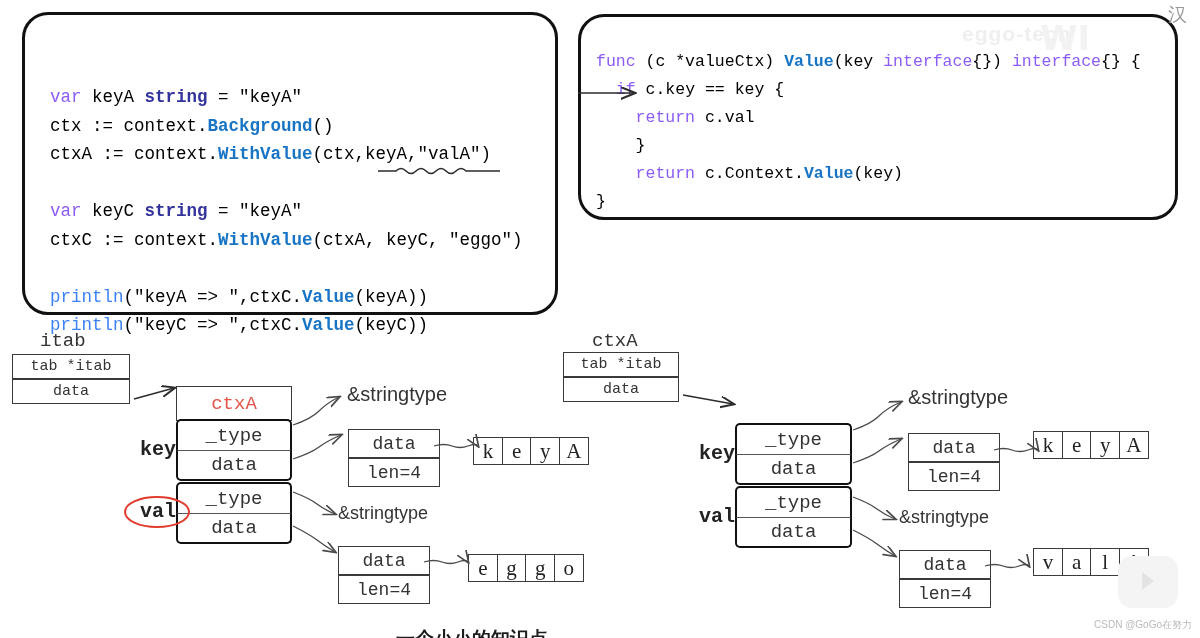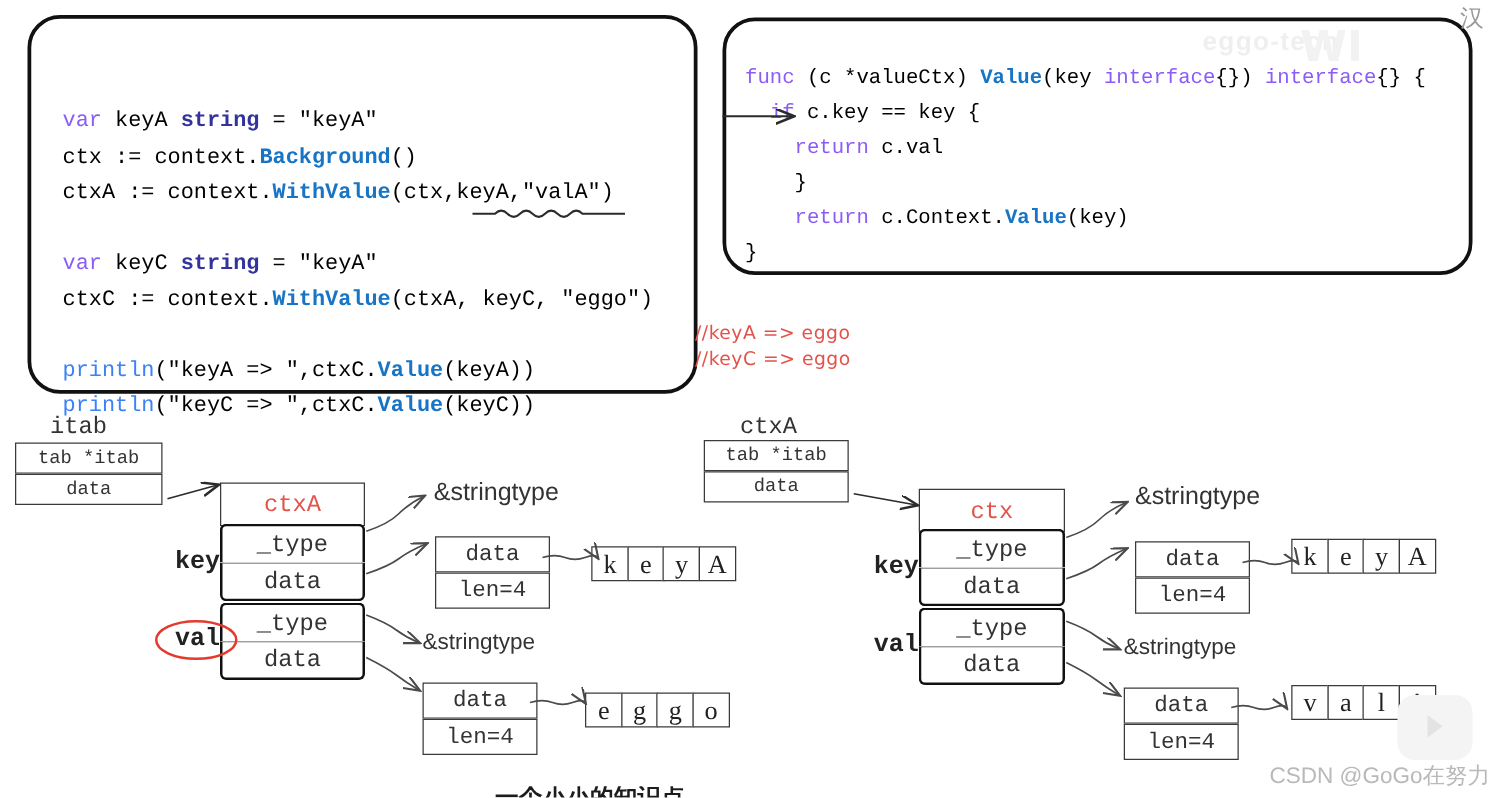--- a/index.html
+++ b/index.html
@@ -132,8 +132,6 @@
   <div class="code-block" id="code-left"><div><span class="kw">var</span><span class="pn"> keyA </span><span class="ty">string</span><span class="pn"> = "keyA"</span></div><div><span class="pn">ctx := context.</span><span class="fn">Background</span><span class="pn">()</span></div><div><span class="pn">ctxA := context.</span><span class="fn">WithValue</span><span class="pn">(ctx,keyA,"valA")</span></div><div>&nbsp;<span class="pn"></span></div><div><span class="kw">var</span><span class="pn"> keyC </span><span class="ty">string</span><span class="pn"> = "keyA"</span></div><div><span class="pn">ctxC := context.</span><span class="fn">WithValue</span><span class="pn">(ctxA, keyC, "eggo")</span></div><div>&nbsp;<span class="pn"></span></div><div><span class="pl">println</span><span class="pn">("keyA =&gt; ",ctxC.</span><span class="fn">Value</span><span class="pn">(keyA))</span></div><div><span class="pl">println</span><span class="pn">("keyC =&gt; ",ctxC.</span><span class="fn">Value</span><span class="pn">(keyC))</span></div></div>
   <div class="code-block" id="code-right"><div><span class="kw">func</span><span class="pn"> (c *valueCtx) </span><span class="fn">Value</span><span class="pn">(key </span><span class="kw">interface</span><span class="pn">{}) </span><span class="kw">interface</span><span class="pn">{} {</span></div><div><span class="pn">  </span><span class="kw">if</span><span class="pn"> c.key == key {</span></div><div><span class="pn">    </span><span class="kw">return</span><span class="pn"> c.val</span></div><div><span class="pn">    }</span></div><div><span class="pn">    </span><span class="kw">return</span><span class="pn"> c.Context.</span><span class="fn">Value</span><span class="pn">(key)</span></div><div><span class="pn">}</span></div></div>
 
-  <div id="red-comments"><span>//keyA =&gt; eggo</span>
-<span>//keyC =&gt; eggo</span></div>
 
   <div class="dlabel" style="left:40px;top:330px;font-size:19px;">itab</div>
 

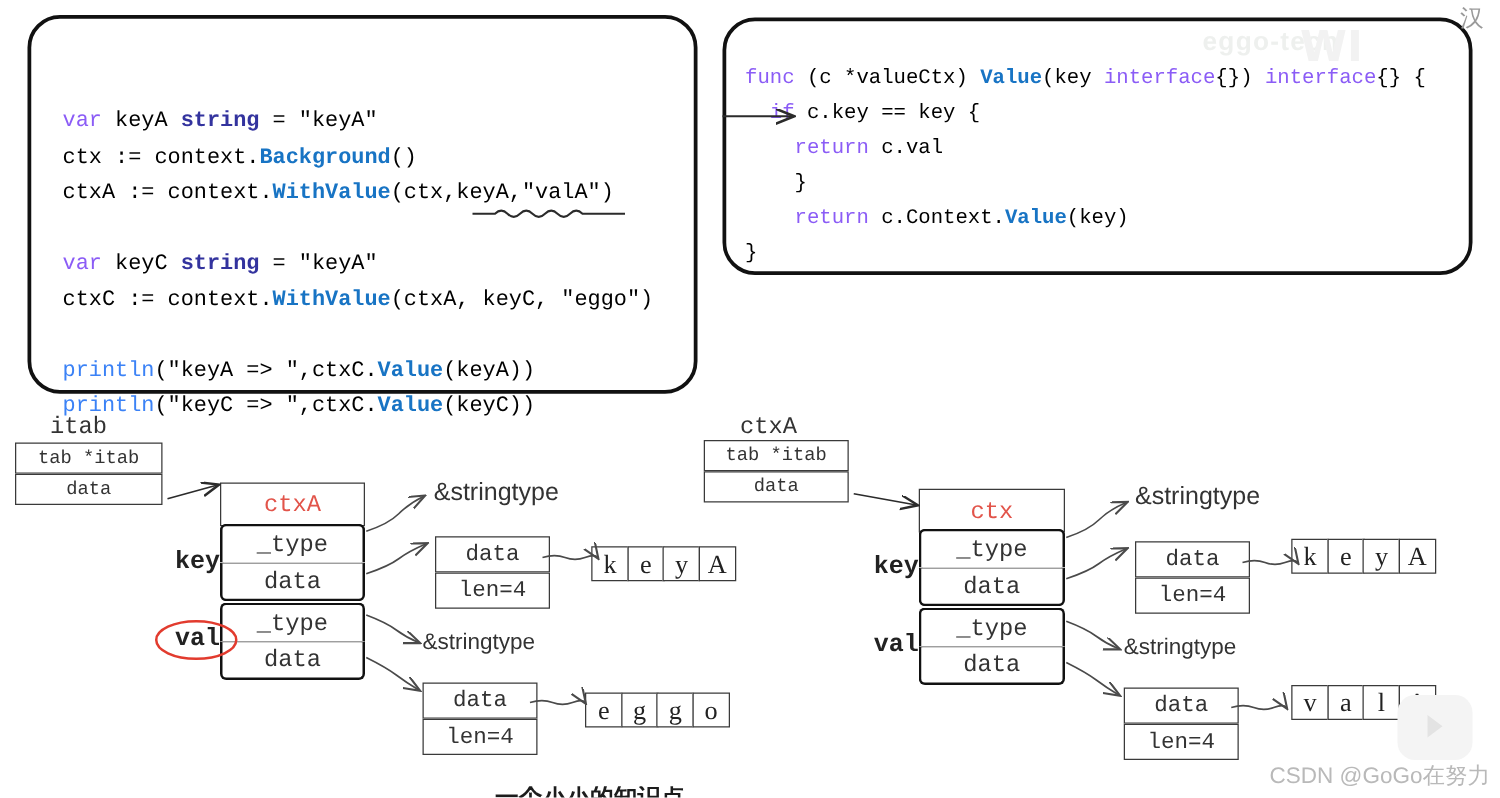--- a/index.html
+++ b/index.html
@@ -177,7 +177,6 @@
   <div class="dbox" style="left:563px;top:352px;width:116px;height:25px;font-size:15px;">tab *itab</div>
   <div class="dbox" style="left:563px;top:377px;width:116px;height:25px;font-size:15px;">data</div>
 
-  <div class="dbox" style="left:735px;top:391px;width:117px;height:35px;font-size:19px;color:#e2544a;">ctx</div>
 
   <div class="hand" style="left:699px;top:442px;font-size:20px;">key</div>
 

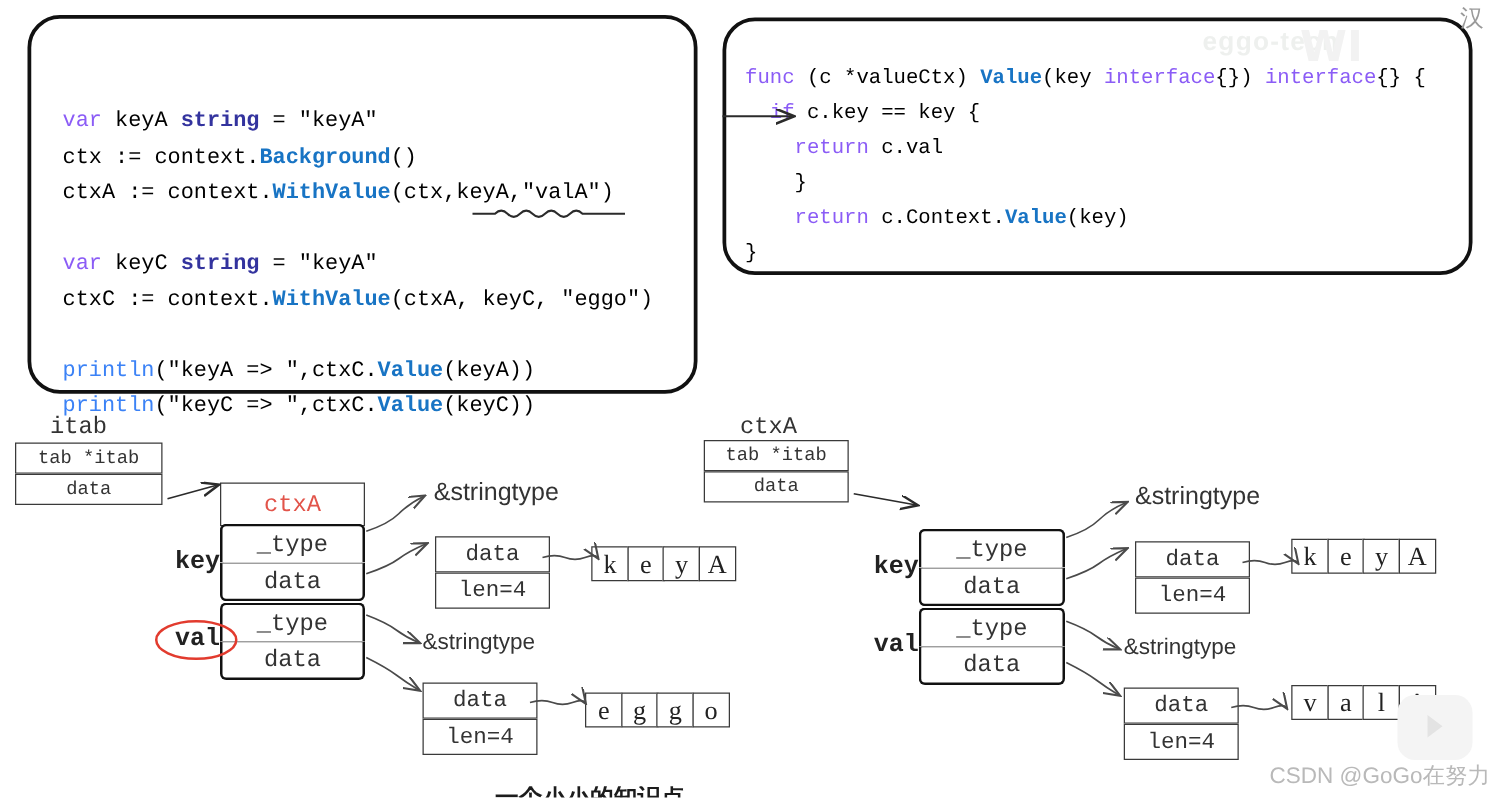--- a/index.html
+++ b/index.html
@@ -84,7 +84,7 @@
   #wm-csdn{
     position:absolute;right:8px;bottom:6px;
     font-family:"Liberation Sans",sans-serif;
-    font-size:18px;color:#b9b9b9;white-space:pre;
+    font-size:10px;color:#b9b9b9;white-space:pre;
   }
   #wm-top{
     position:absolute;left:962px;top:22px;

